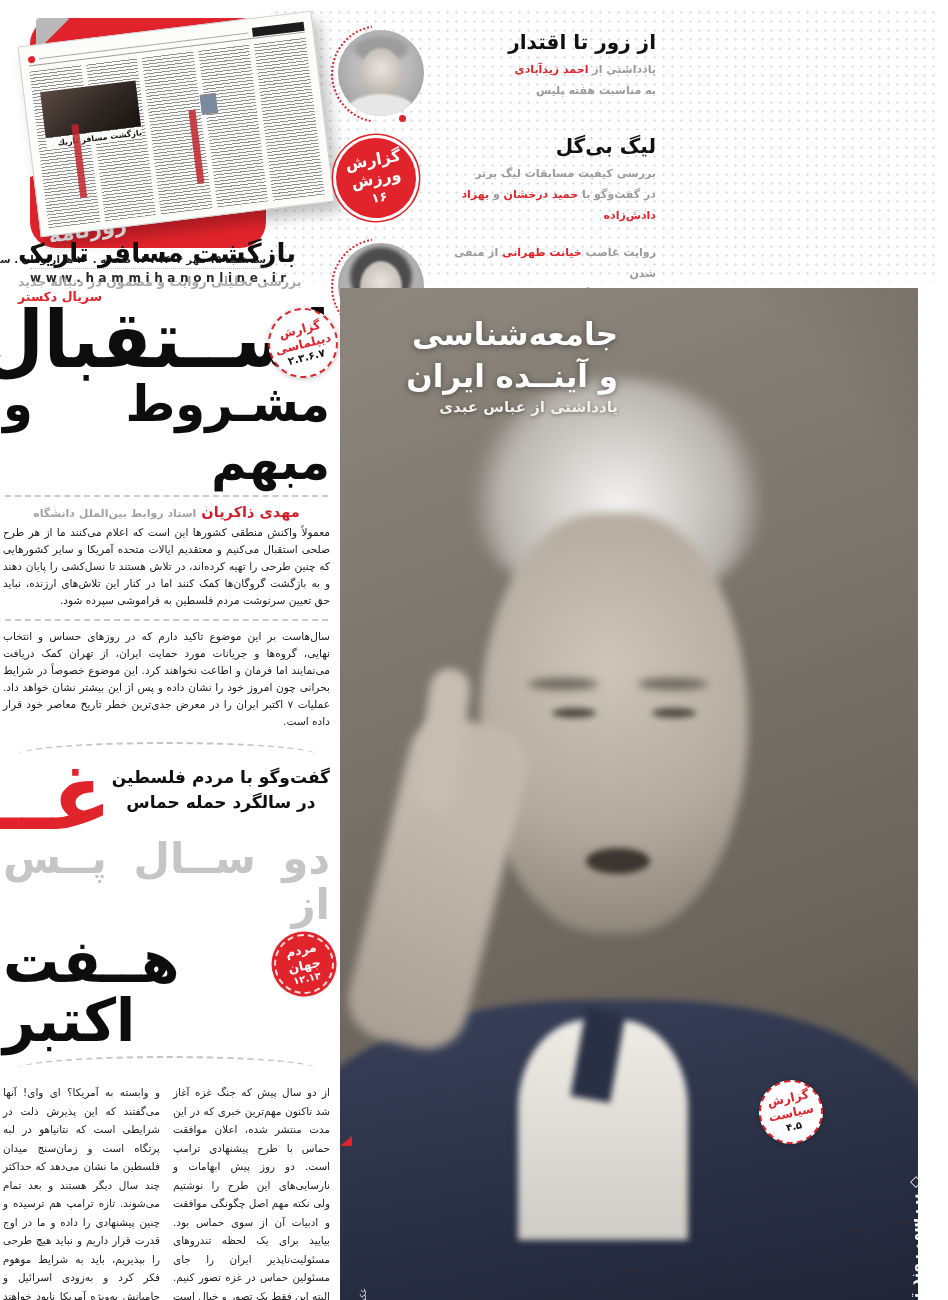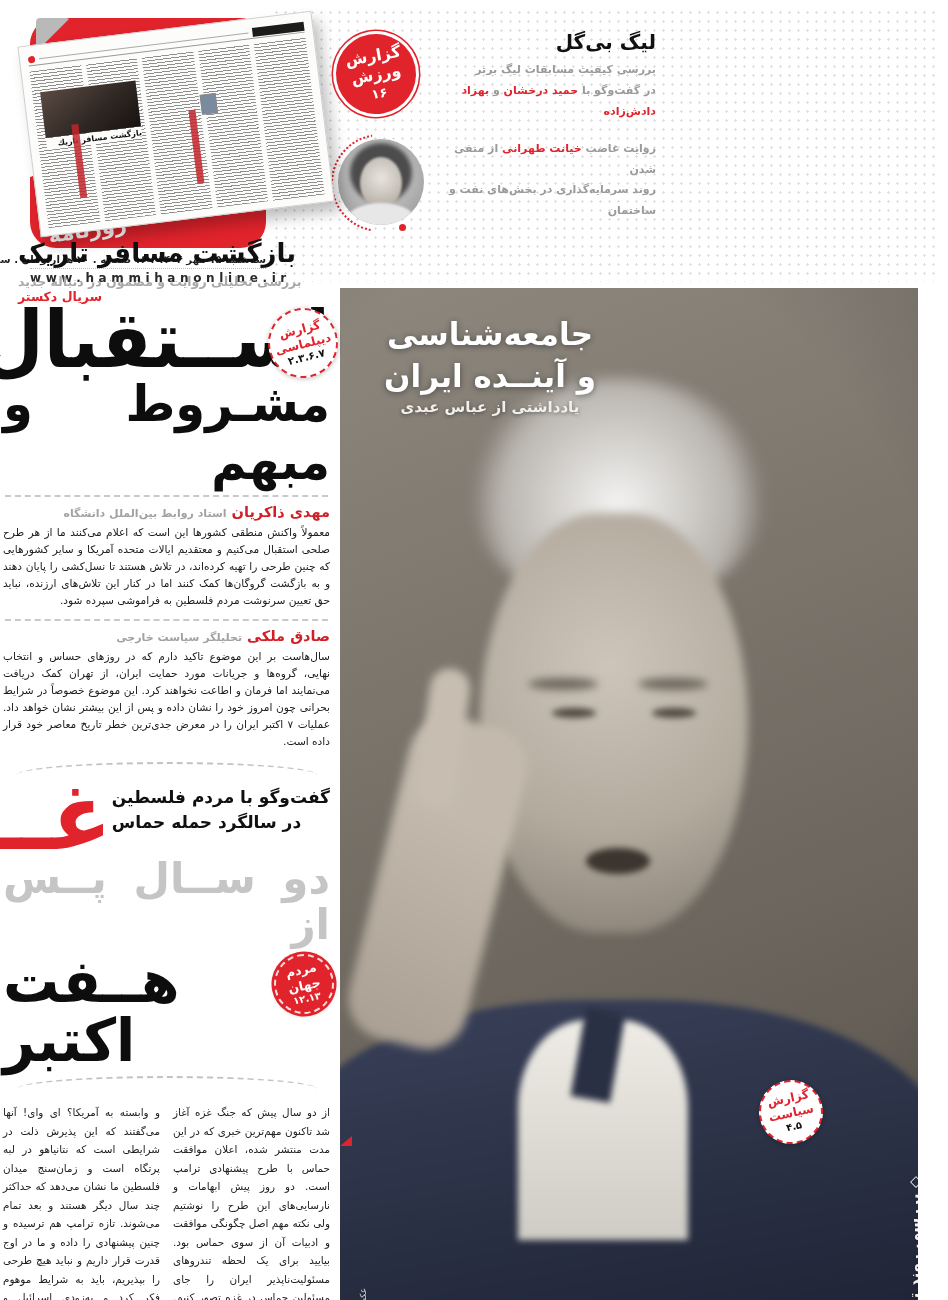--- a/index.html
+++ b/index.html
@@ -182,6 +182,25 @@
 
     <div class="teasers">
 
+      <div class="teaser">
+        <div class="teaser-text">
+          <div class="teaser-title">از زور تا اقتدار</div>
+          <div class="teaser-line">
+            <span>یادداشتی از</span>
+            <span class="red-name">احمد زیدآبادی</span>
+          </div>
+          <div class="teaser-line">به مناسبت هفته پلیس</div>
+        </div>
+        <div class="tz-photo-wrap">
+          <div class="arc"></div>
+          <div class="arc-dot"></div>
+          <div class="tz-photo">
+            <div class="tz-hair"></div>
+            <div class="tz-face"></div>
+            <div class="tz-body"></div>
+          </div>
+        </div>
+      </div>
 
       <div class="teaser">
         <div class="teaser-text">

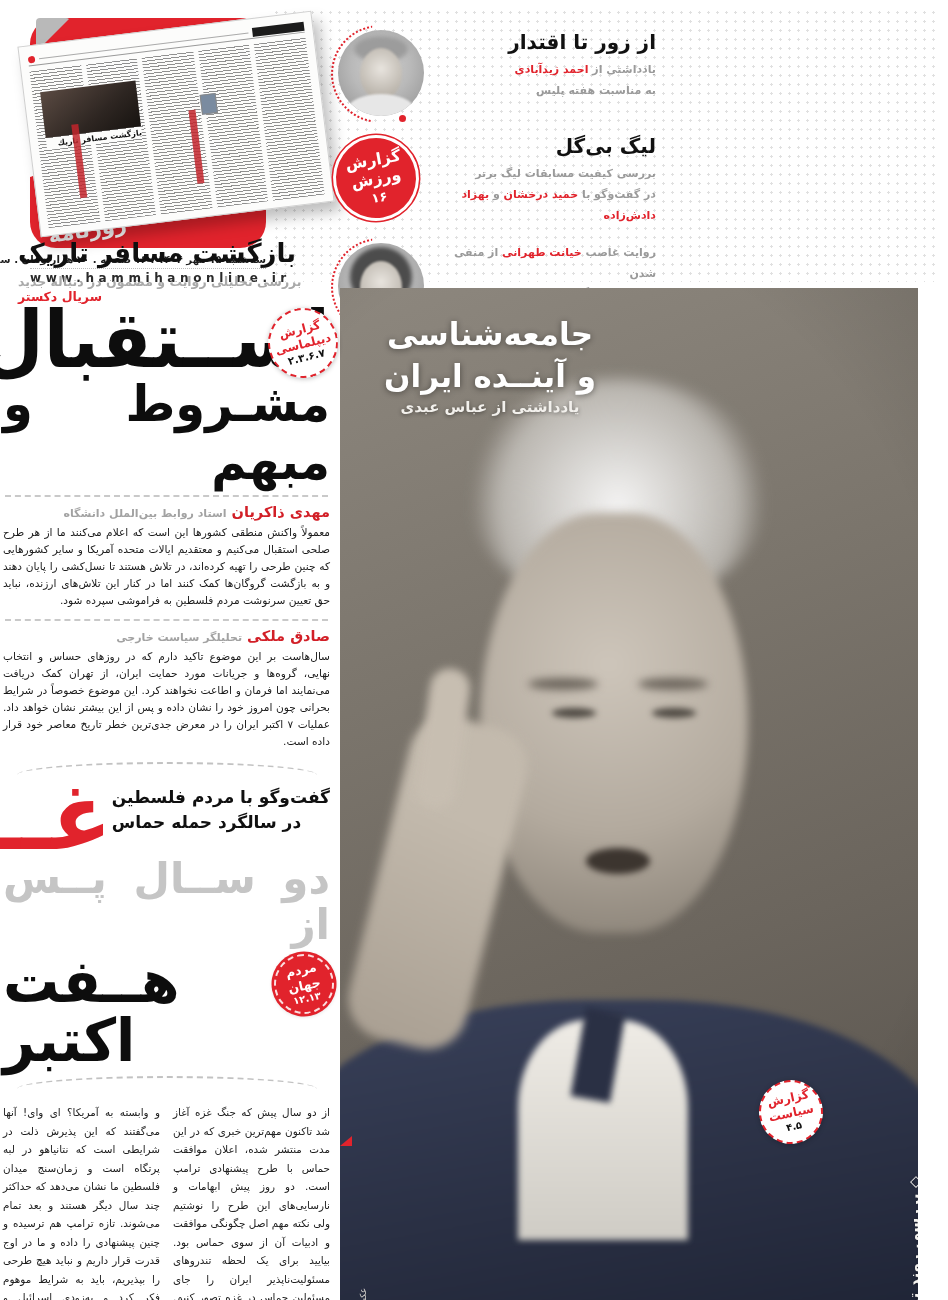--- a/index.html
+++ b/index.html
@@ -100,7 +100,7 @@
   .ph-collar { position:absolute; right:300px; bottom:200px; width:40px; height:90px; background:#2a3044; filter:blur(3px);
        transform:rotate(10deg); }
 
-  .ph-title { position:absolute; right:300px; top:26px; width:256px; text-align:center; color:#fff; z-index:5; }
+  .ph-title { position:absolute; right:300px; top:26px; width:256px; color:#fff; z-index:5; }
   .ph-title-main { font-size:31px; font-weight:900; line-height:1.35; text-shadow:0 1px 6px rgba(0,0,0,.45); }
   .ph-title-sub { margin-top:0; font-size:15px; font-weight:bold; color:#f2f0ec; text-shadow:0 1px 4px rgba(0,0,0,.45); }
 

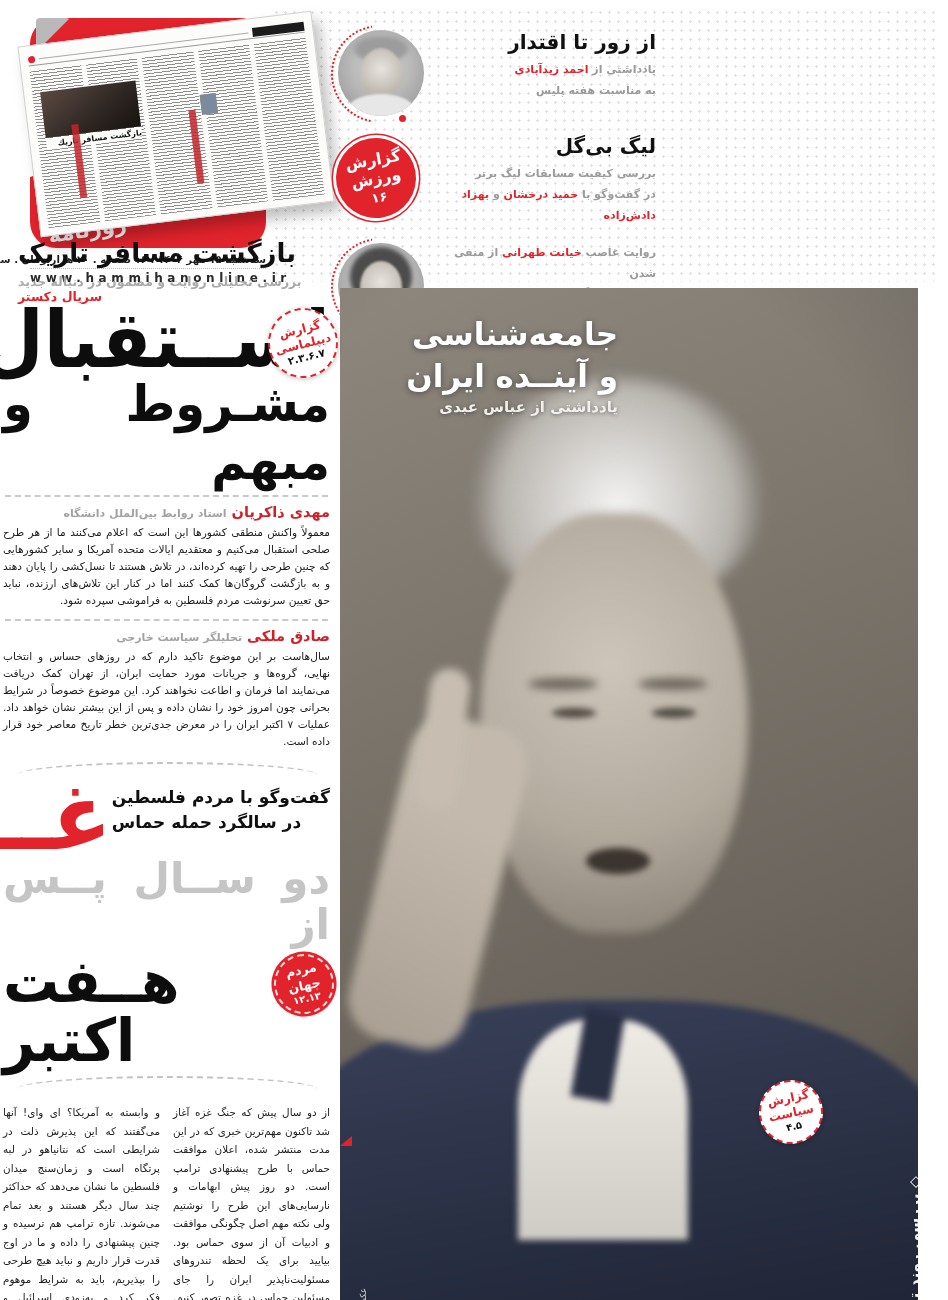--- a/index.html
+++ b/index.html
@@ -138,7 +138,7 @@
 
   .dash-sep { border-top:2px dashed #c9c9c9; margin:10px 2px 0 2px; }
   .quote { margin-top:7px; }
-  .q-head { text-align:right; font-size:14.5px; font-weight:900; color:#d21f27; }
+  .q-head { text-align:center; font-size:14.5px; font-weight:900; color:#d21f27; }
   .q-head .role { font-size:11px; color:#a2a2a2; font-weight:bold; }
   .q-body { margin-top:4px; font-size:10.6px; line-height:1.6; color:#1b1b1b; text-align:justify; font-weight:500; }
 

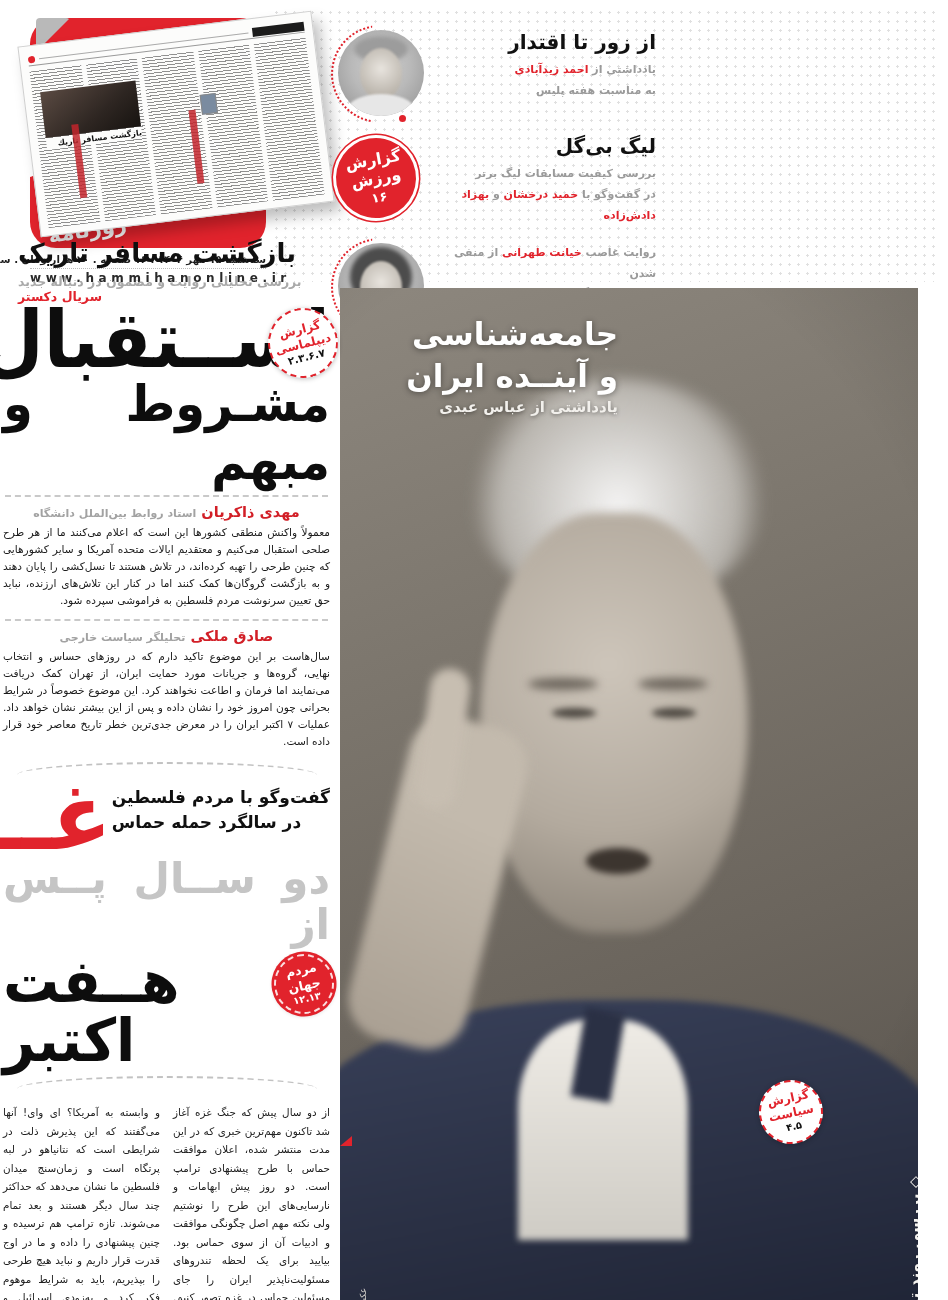--- a/index.html
+++ b/index.html
@@ -336,10 +336,6 @@
     <div class="dash-sep"></div>
 
     <div class="quote">
-      <div class="q-head">
-        <span>صادق ملکی</span>
-        <span class="role">تحلیلگر سیاست خارجی</span>
-      </div>
       <div class="q-body">سال‌هاست بر این موضوع تاکید دارم که در روزهای حساس و انتخاب نهایی، گروه‌ها و جریانات مورد حمایت ایران، از تهران کمک دریافت می‌نمایند اما فرمان و اطاعت نخواهند کرد. این موضوع خصوصاً در شرایط بحرانی چون امروز خود را نشان داده و پس از این بیشتر نشان خواهد داد. عملیات ۷ اکتبر ایران را در معرض جدی‌ترین خطر تاریخ معاصر خود قرار داده است.</div>
     </div>
 

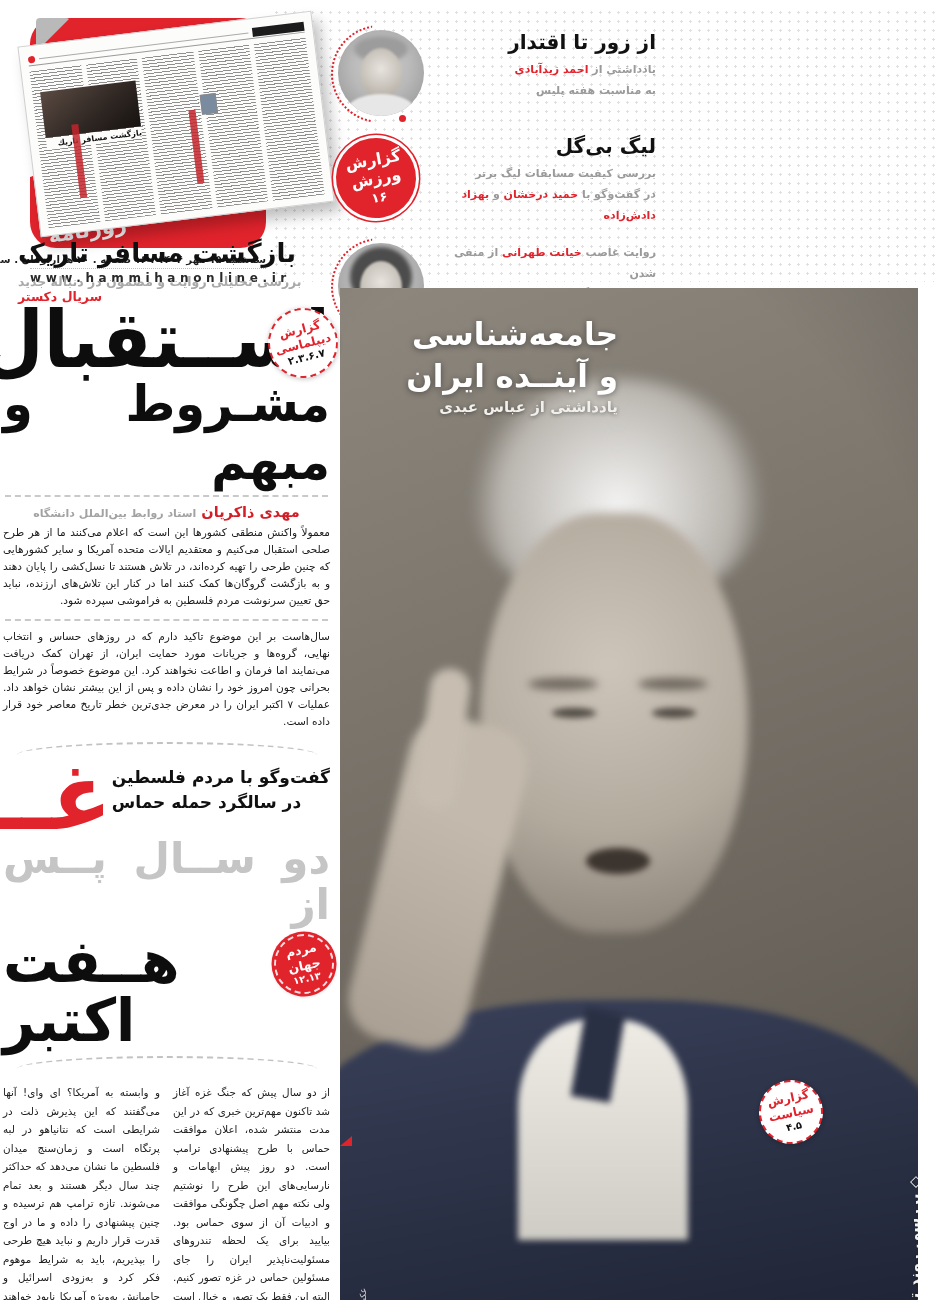--- a/index.html
+++ b/index.html
@@ -146,7 +146,7 @@
        border-top:2px dashed #c2c2c2; border-radius:50% 50% 0 0/100% 100% 0 0; }
 
   .gaza-row1 { display:flex; flex-direction:row; align-items:flex-start; margin-top:4px; }
-  .gaza-kicker { flex:0 0 auto; font-size:17px; font-weight:900; color:#101010; line-height:1.5; text-align:left; padding-top:6px; }
+  .gaza-kicker { flex:0 0 auto; font-size:17px; font-weight:900; color:#101010; line-height:1.5; text-align:center; padding-top:6px; }
   .gaza-word { flex:1; font-size:88px; font-weight:900; color:#e1232c; line-height:.9; text-align:center;
        transform:scaleY(1.05); transform-origin:top center; margin-top:-4px; }
   .gaza-mid { font-size:42px; font-weight:900; color:#c5c5c5; line-height:1.1; margin-top:2px;

